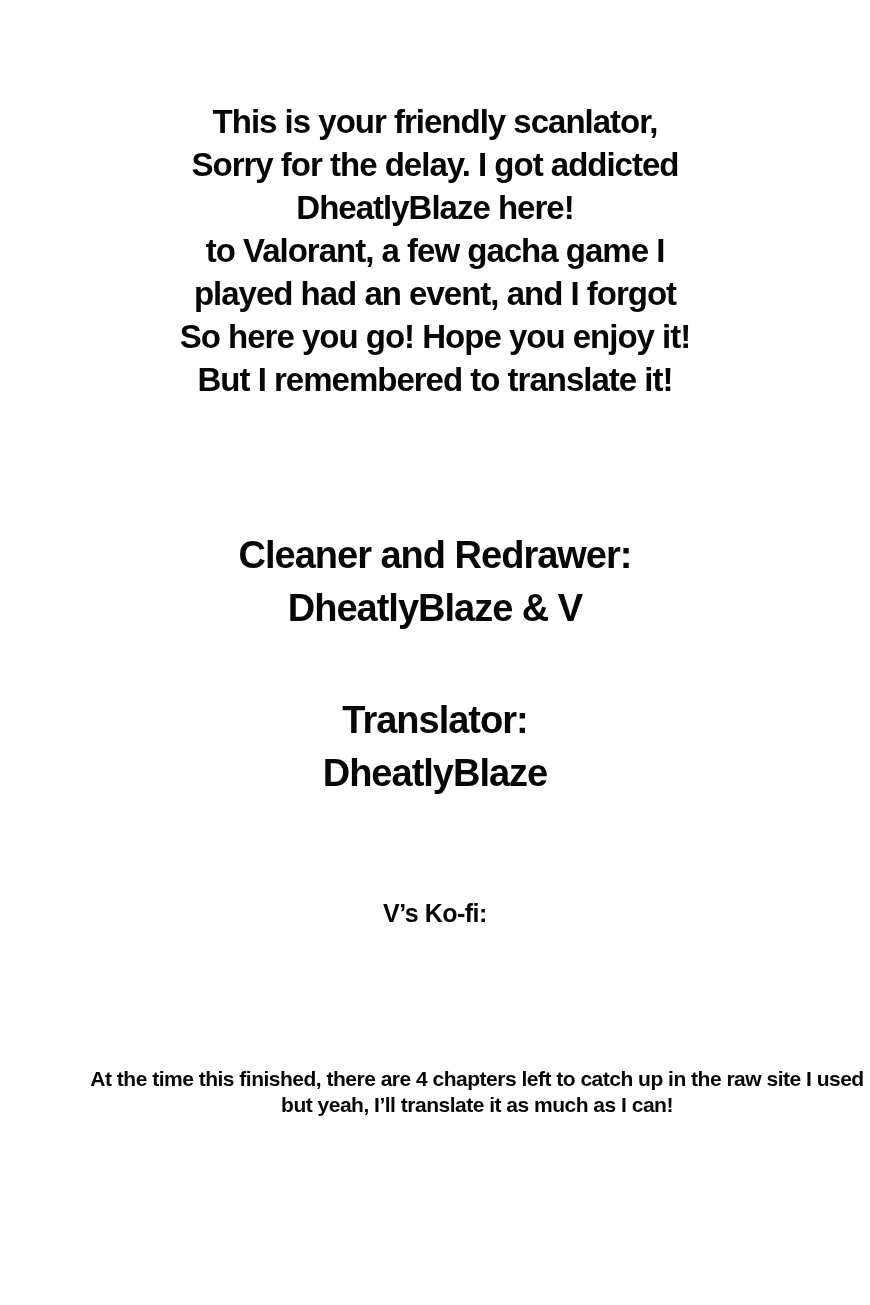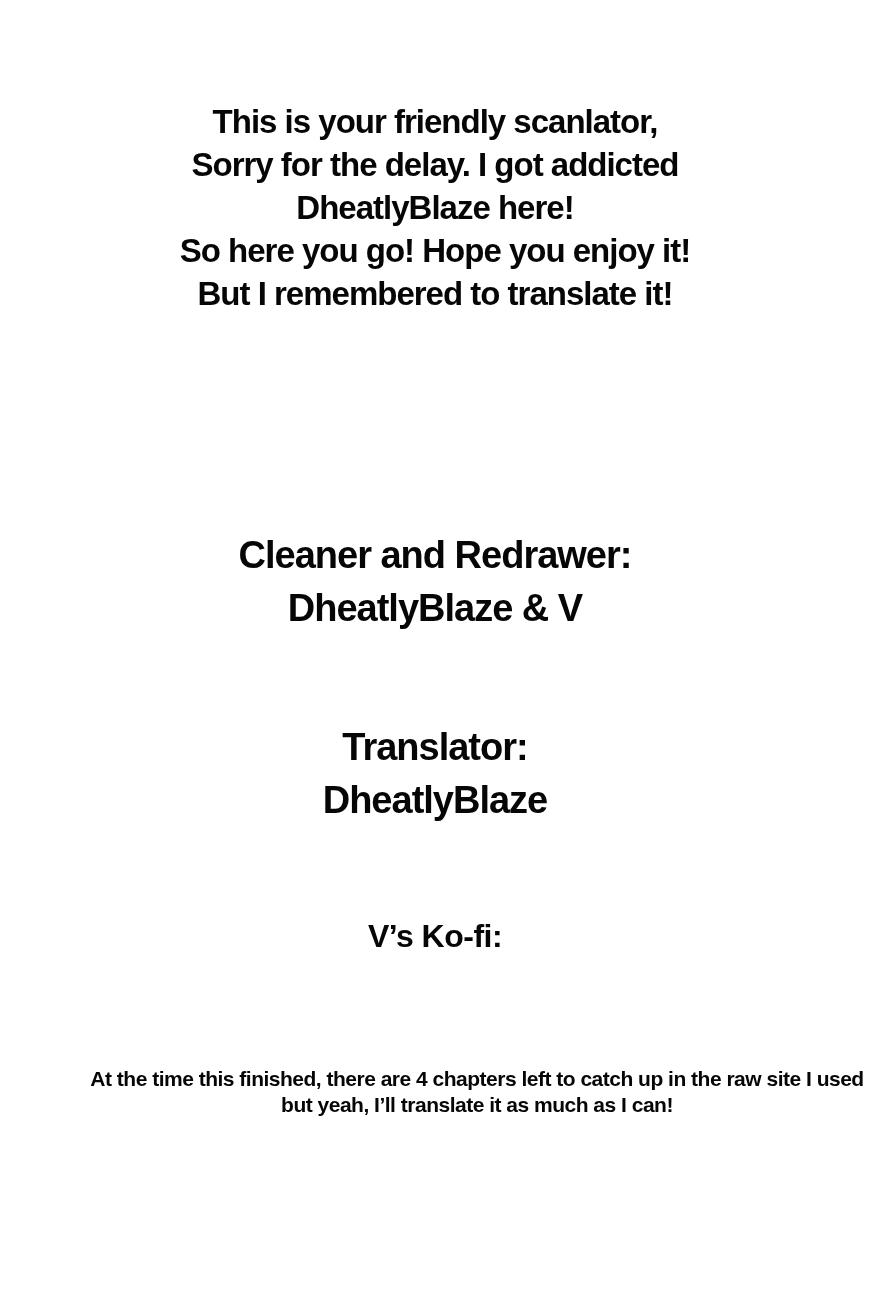--- a/index.html
+++ b/index.html
@@ -71,6 +71,7 @@
     <span class="line">This is your friendly scanlator,</span>
     <span class="line">Sorry for the delay. I got addicted</span>
     <span class="line">DheatlyBlaze here!</span>
+    <span class="line">to Valorant, a few gacha game I</span>
     <span class="line">So here you go! Hope you enjoy it!</span>
     <span class="line">But I remembered to translate it!</span>
   </div>

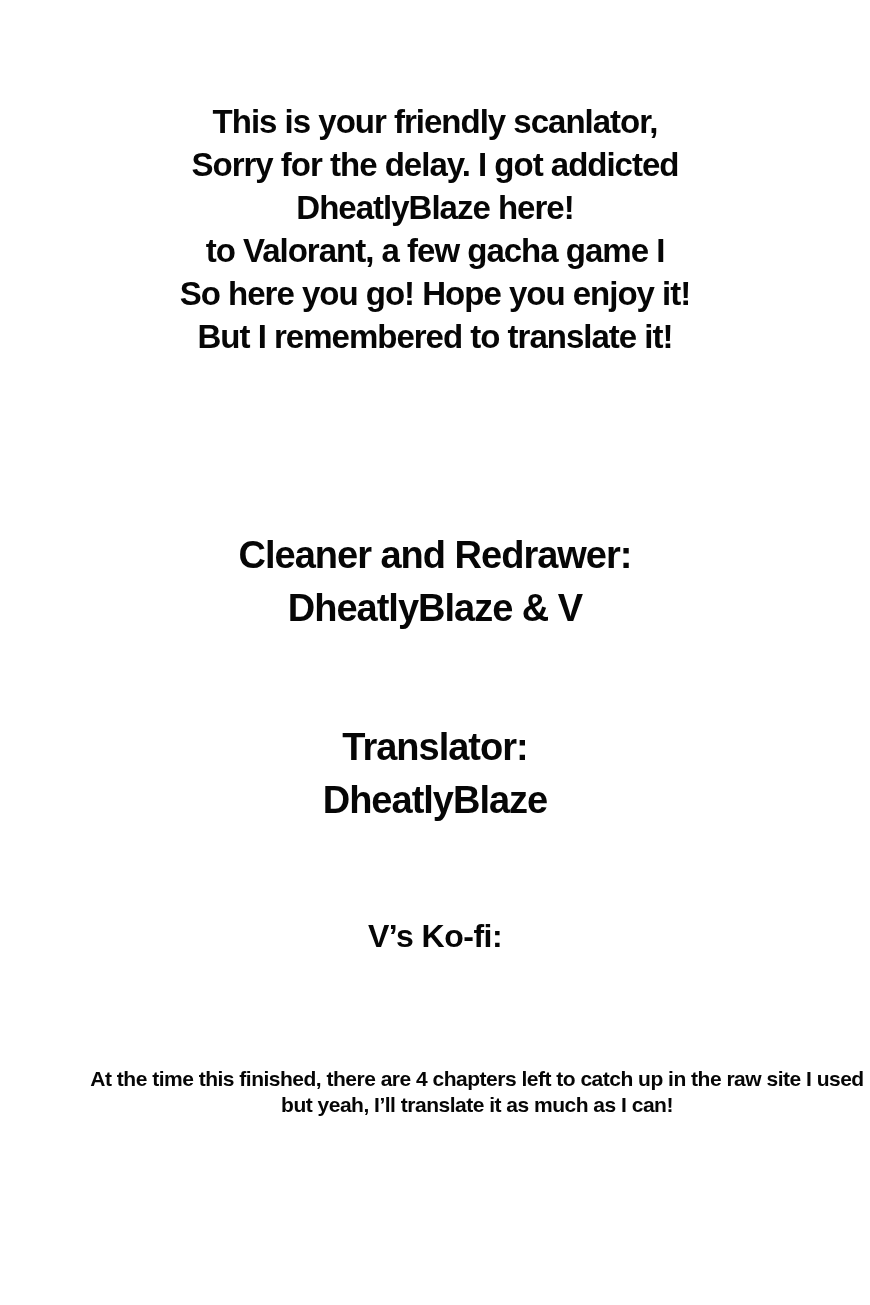--- a/index.html
+++ b/index.html
@@ -72,6 +72,7 @@
     <span class="line">Sorry for the delay. I got addicted</span>
     <span class="line">DheatlyBlaze here!</span>
     <span class="line">to Valorant, a few gacha game I</span>
+    <span class="line">played had an event, and I forgot</span>
     <span class="line">So here you go! Hope you enjoy it!</span>
     <span class="line">But I remembered to translate it!</span>
   </div>

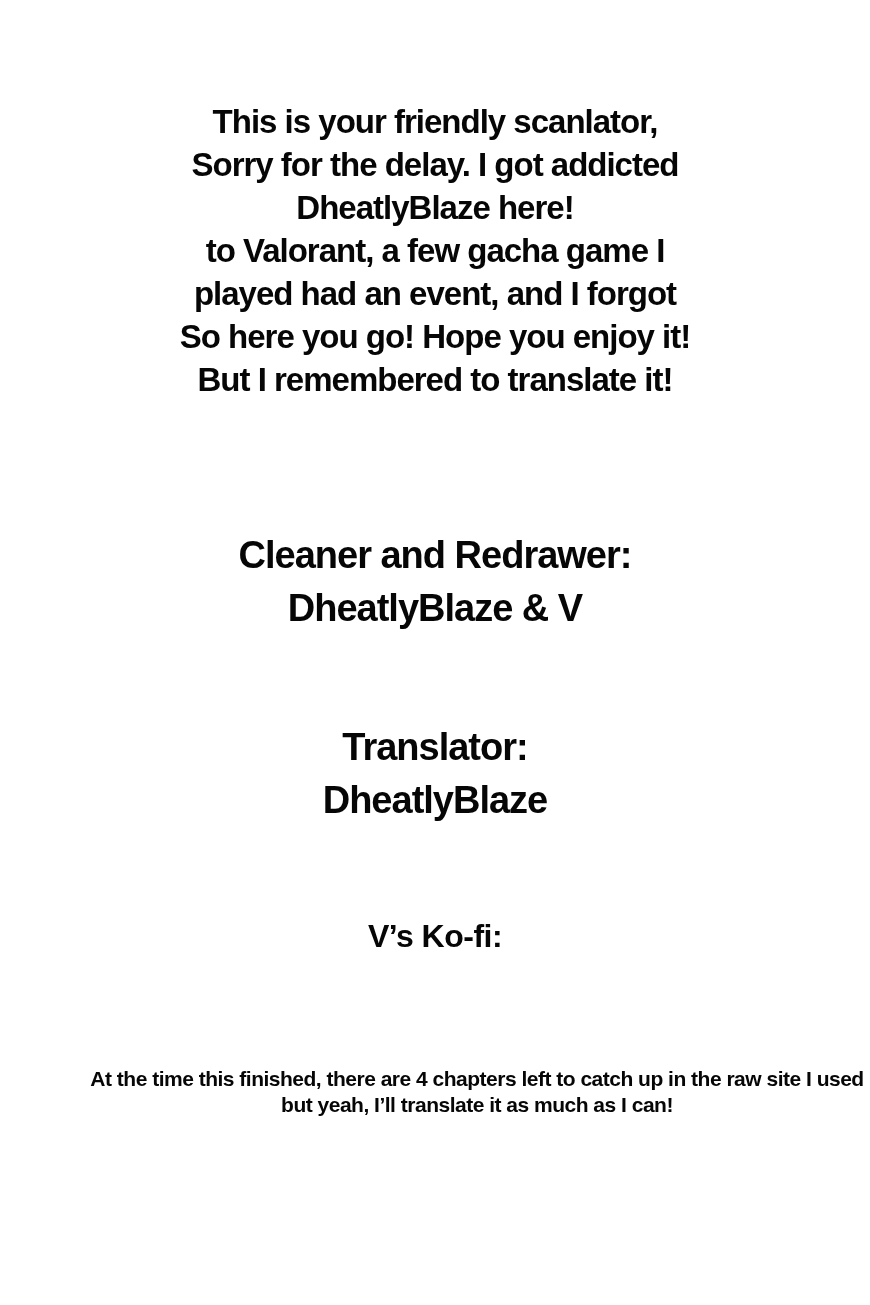--- a/index.html
+++ b/index.html
@@ -42,7 +42,7 @@
     letter-spacing: -1px;
   }
   .credits-translator {
-    top: 721px;
+    top: 694px;
     font-size: 38px;
     line-height: 53px;
     letter-spacing: -1px;

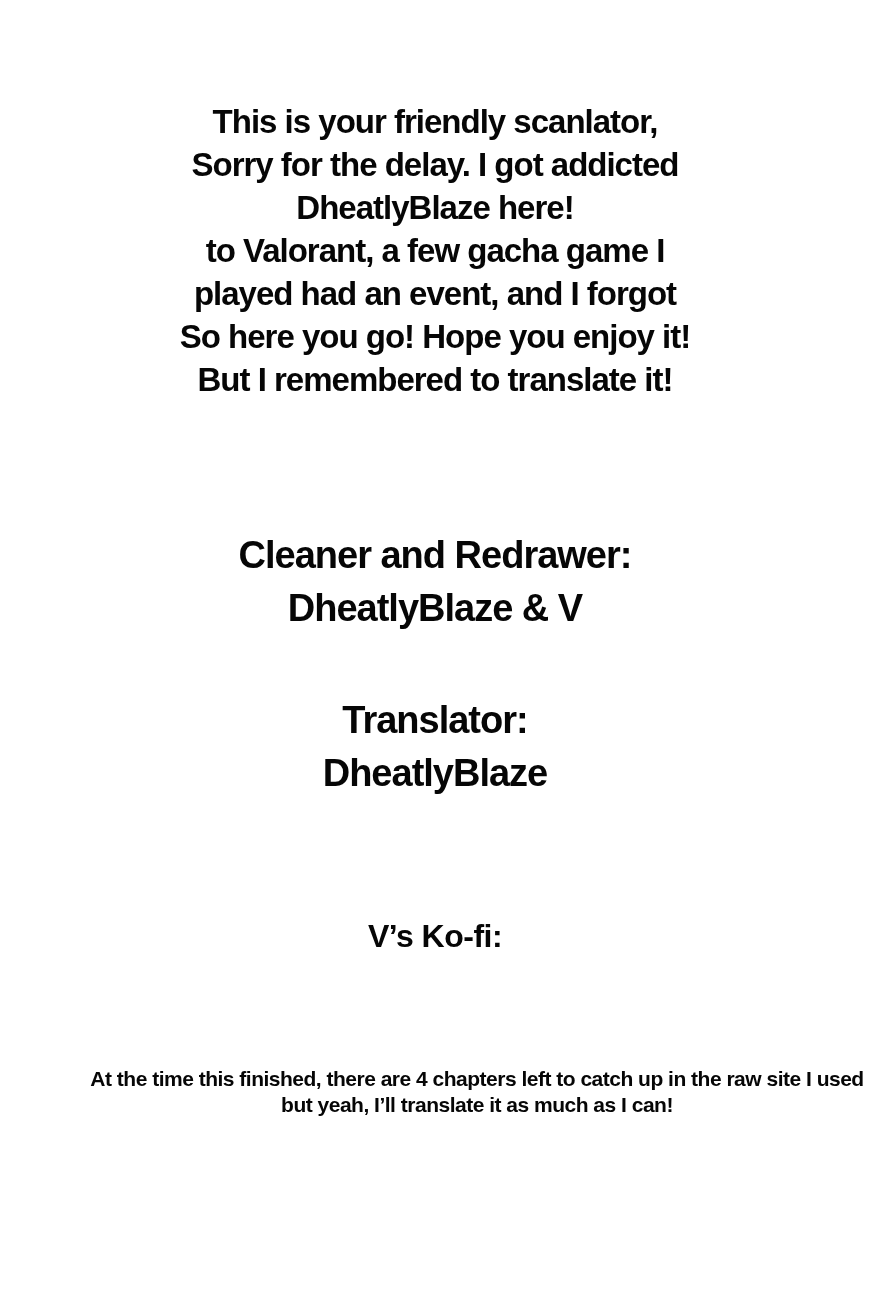--- a/index.html
+++ b/index.html
@@ -48,8 +48,8 @@
     letter-spacing: -1px;
   }
   .kofi {
-    top: 920px;
-    font-size: 32px;
+    top: 897px;
+    font-size: 25px;
     line-height: 32px;
     letter-spacing: -0.5px;
   }

